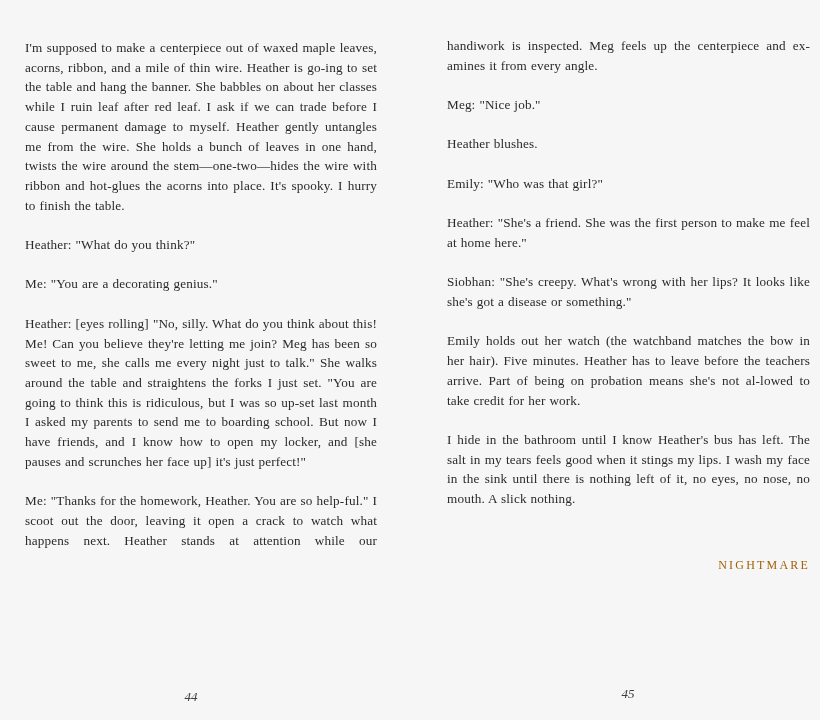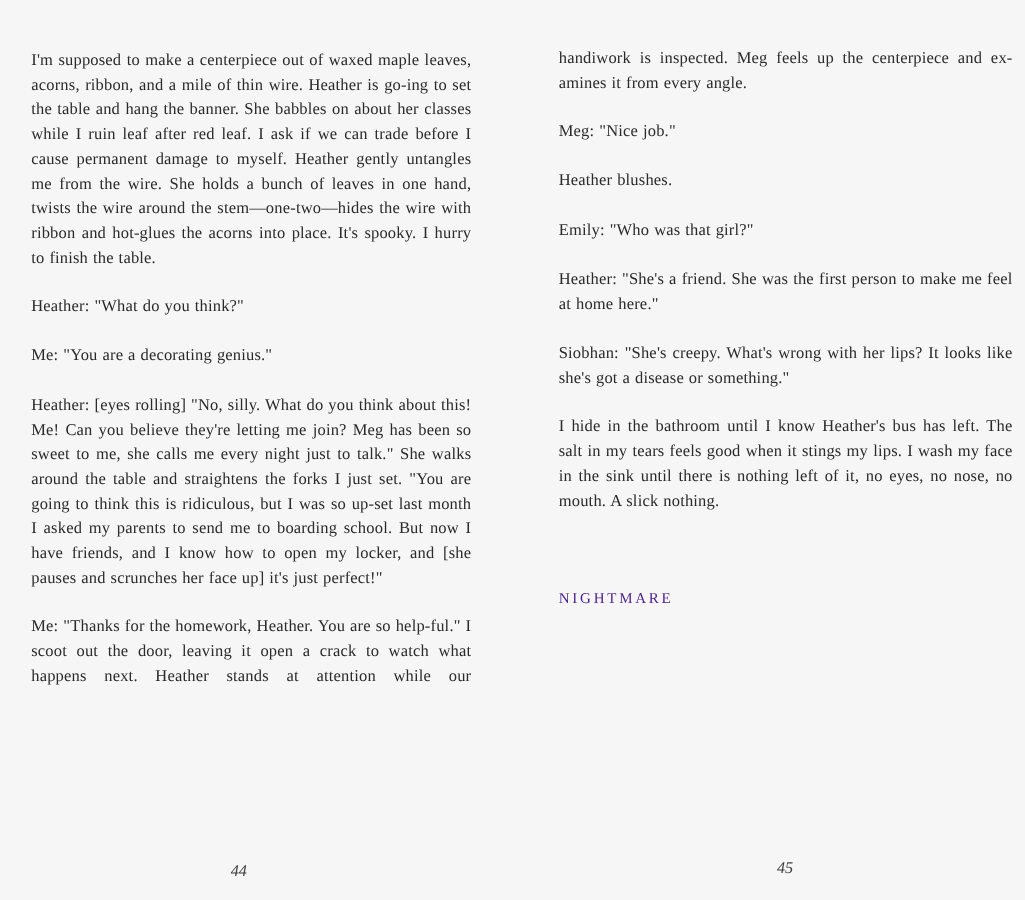--- a/index.html
+++ b/index.html
@@ -89,6 +89,7 @@
     <p class="para">Emily: "Who was that girl?"</p>
     <p class="para">Heather: "She's a friend. She was the first person to make me feel at home here."</p>
     <p class="para">Siobhan: "She's creepy. What's wrong with her lips? It looks like she's got a disease or something."</p>
+    <p class="para">Emily holds out her watch (the watchband matches the bow in her hair). Five minutes. Heather has to leave before the teachers arrive. Part of being on probation means she's not al-lowed to take credit for her work.</p>
     <p class="para">I hide in the bathroom until I know Heather's bus has left. The salt in my tears feels good when it stings my lips. I wash my face in the sink until there is nothing left of it, no eyes, no nose, no mouth. A slick nothing.</p>
     <div class="heading">NIGHTMARE</div>
   </div>

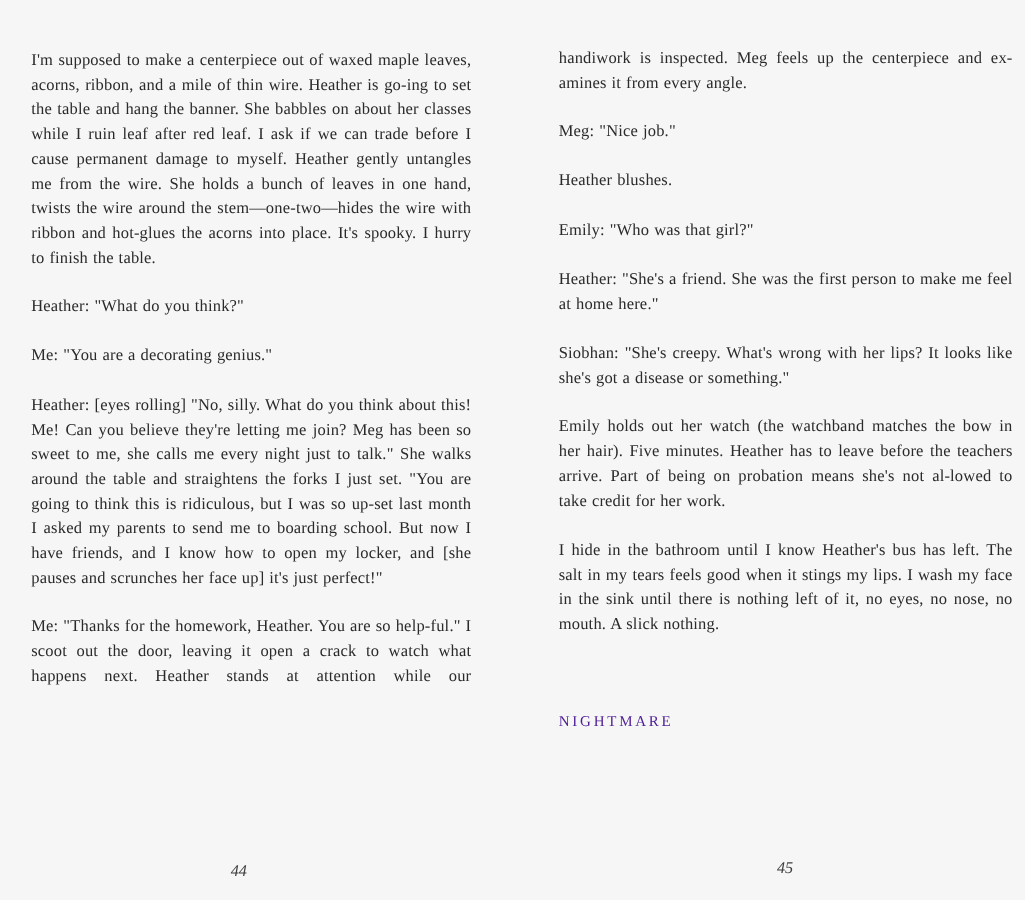--- a/index.html
+++ b/index.html
@@ -50,11 +50,11 @@
       text-align-last: justify;
     }
     .heading {
-      text-align: left;
+      text-align: right;
       letter-spacing: 2.2px;
       font-size: 12px;
-      margin: 59px 0 23px 0;
-      color: #4c1d95;
+      margin: 47px 0 23px 0;
+      color: #a16207;
     }
     .page-number {
       position: absolute;

